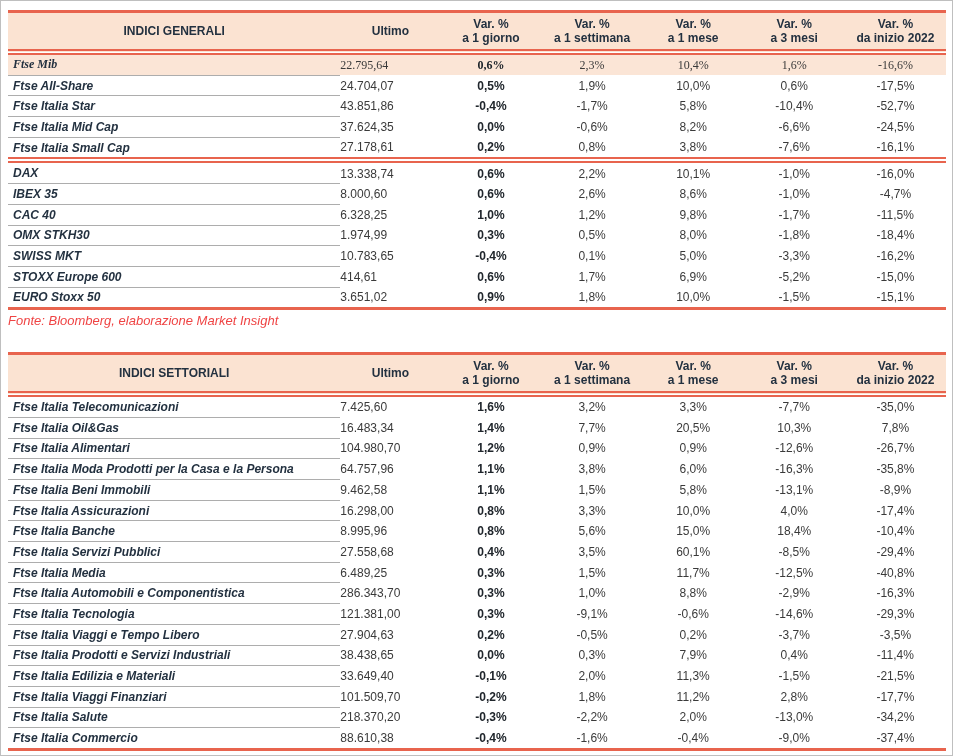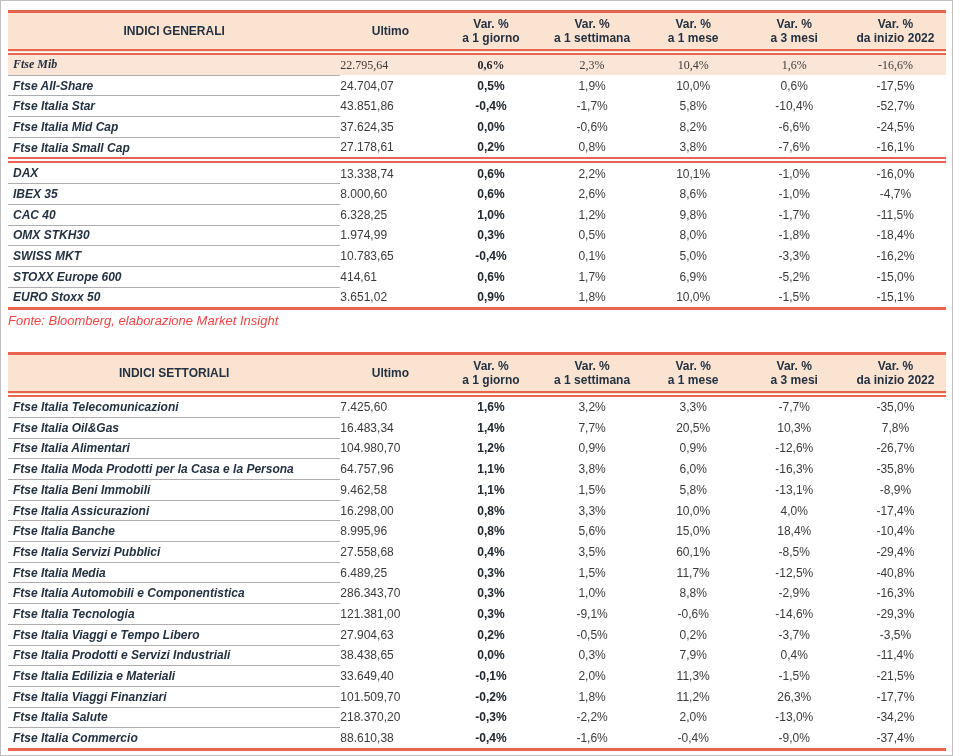--- a/index.html
+++ b/index.html
@@ -407,7 +407,7 @@
             <td class="var varday">-0,2%</td>
             <td class="var">1,8%</td>
             <td class="var">11,2%</td>
-            <td class="var">26,3%</td>
+            <td class="var">2,8%</td>
             <td class="var">-17,7%</td>
           </tr>
           <tr>

